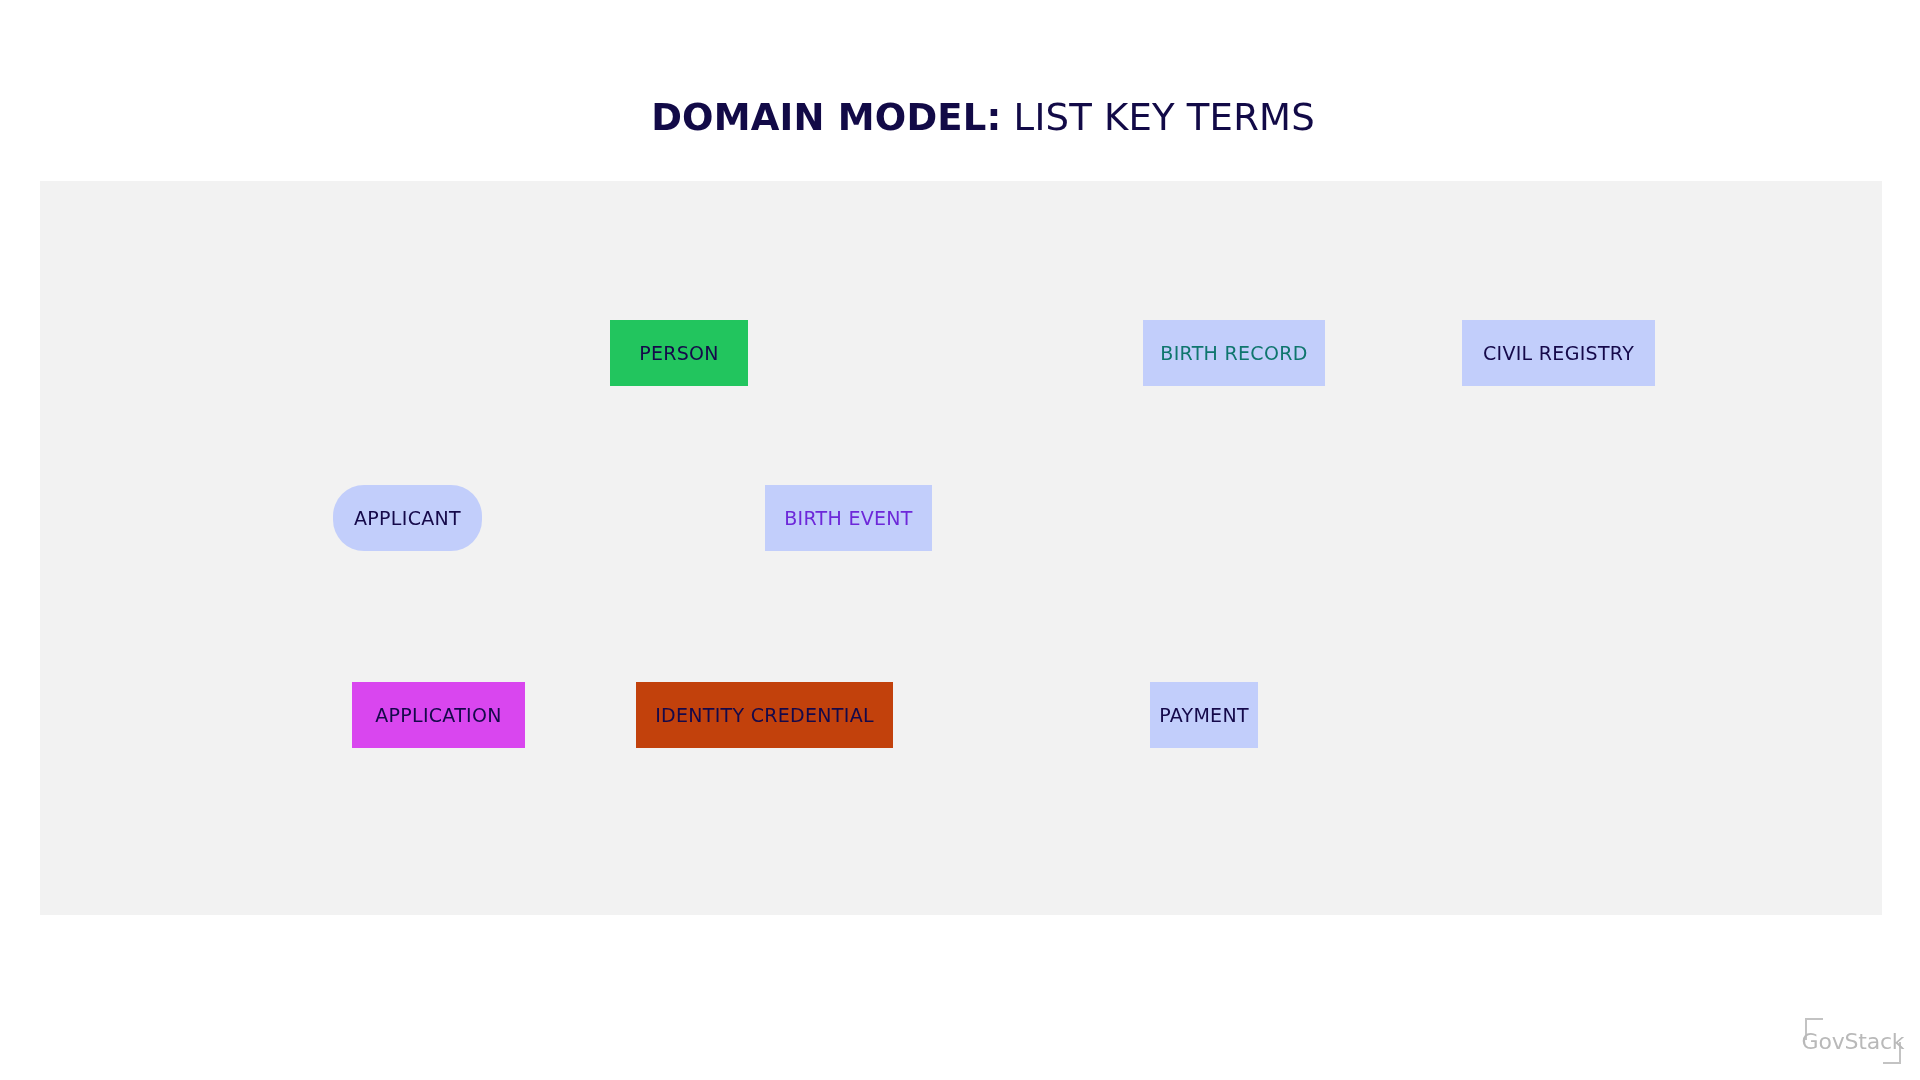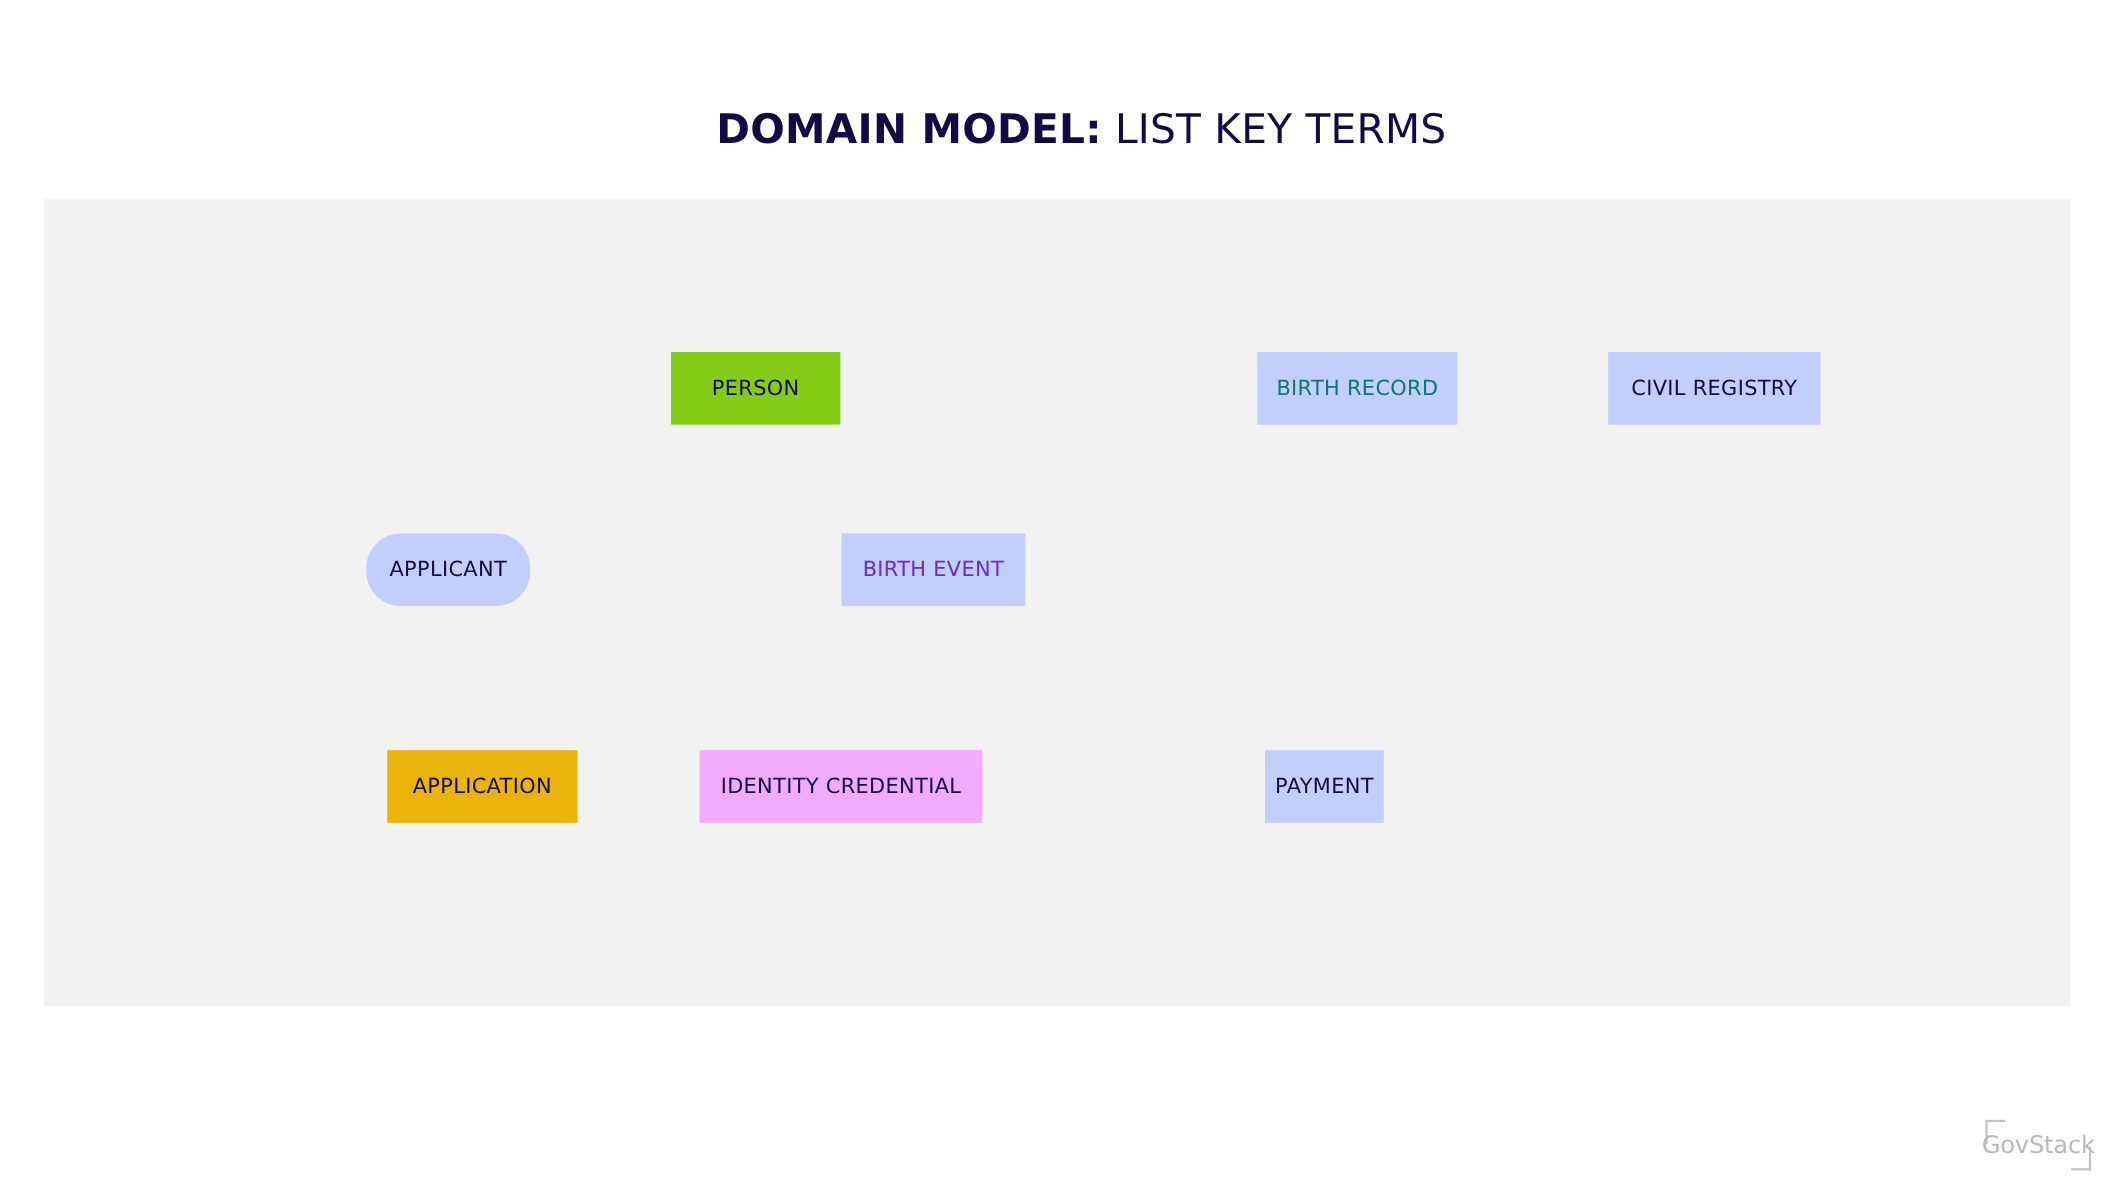--- a/index.html
+++ b/index.html
@@ -111,7 +111,7 @@
 </div>
 
 <div class="canvas-panel" id="canvas-panel">
-    <div class="term-box" style="left: 570px; top: 139px; width: 154px; height: 66px; background: #84cc16;">
+    <div class="term-box" style="left: 570px; top: 139px; width: 138px; height: 66px; background: #22c55e;">
       <span class="term-label" style="color: rgb(21, 9, 74);">PERSON</span>
     </div>
     <div class="term-box" style="left: 1103px; top: 139px; width: 182px; height: 66px; background: rgb(194, 206, 251);">

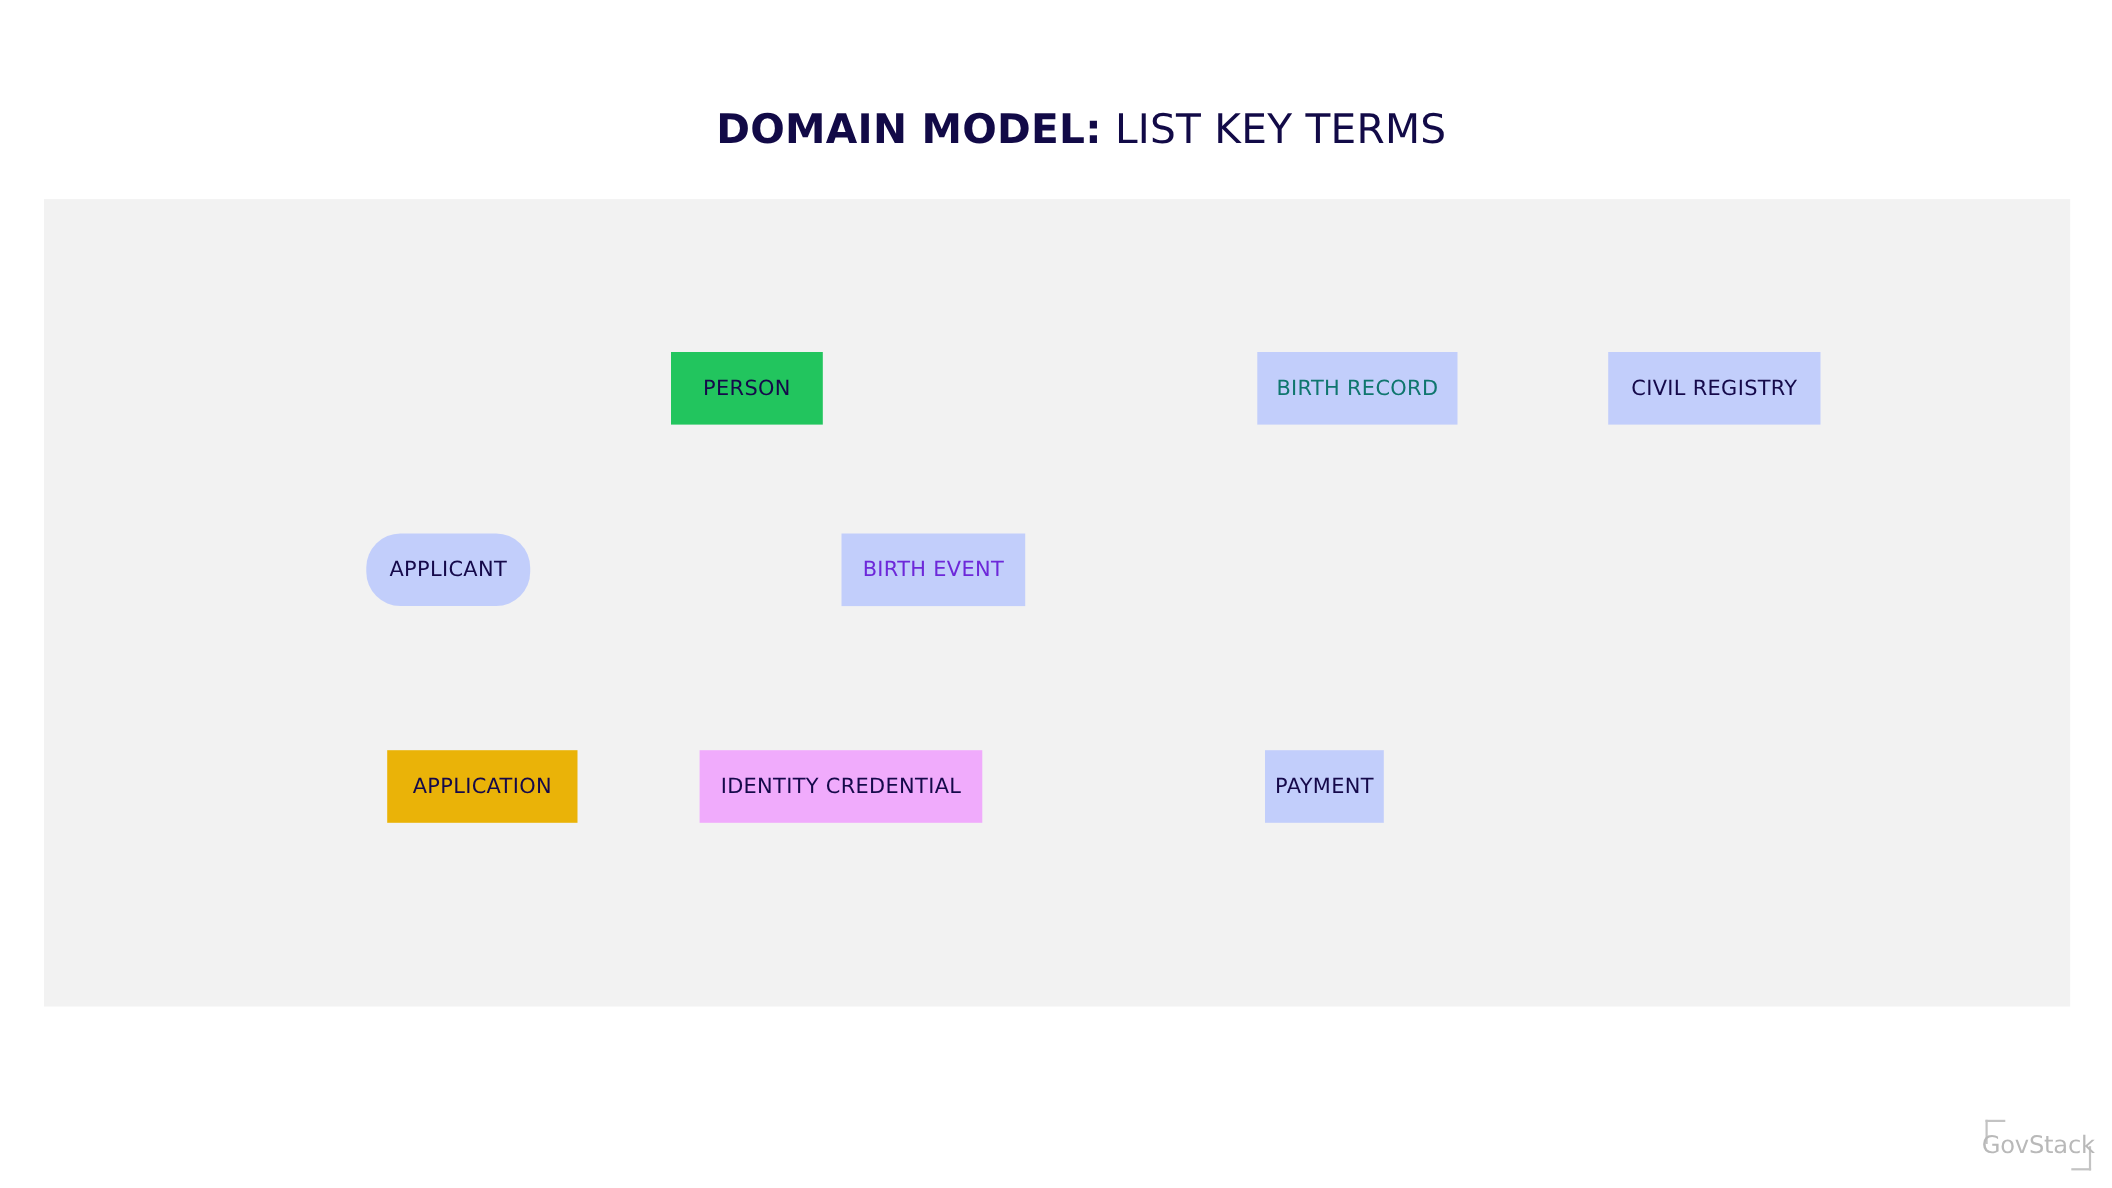--- a/index.html
+++ b/index.html
@@ -126,7 +126,7 @@
     <div class="term-box" style="left: 725px; top: 304px; width: 167px; height: 66px; background: rgb(194, 206, 251);">
       <span class="term-label" style="color: #6d28d9;">BIRTH EVENT</span>
     </div>
-    <div class="term-box" style="left: 312px; top: 501px; width: 173px; height: 66px; background: #eab308;">
+    <div class="term-box" style="left: 312px; top: 501px; width: 173px; height: 66px; background: #d946ef;">
       <span class="term-label" style="color: rgb(21, 9, 74);">APPLICATION</span>
     </div>
     <div class="term-box" style="left: 596px; top: 501px; width: 257px; height: 66px; background: #f0abfc;">

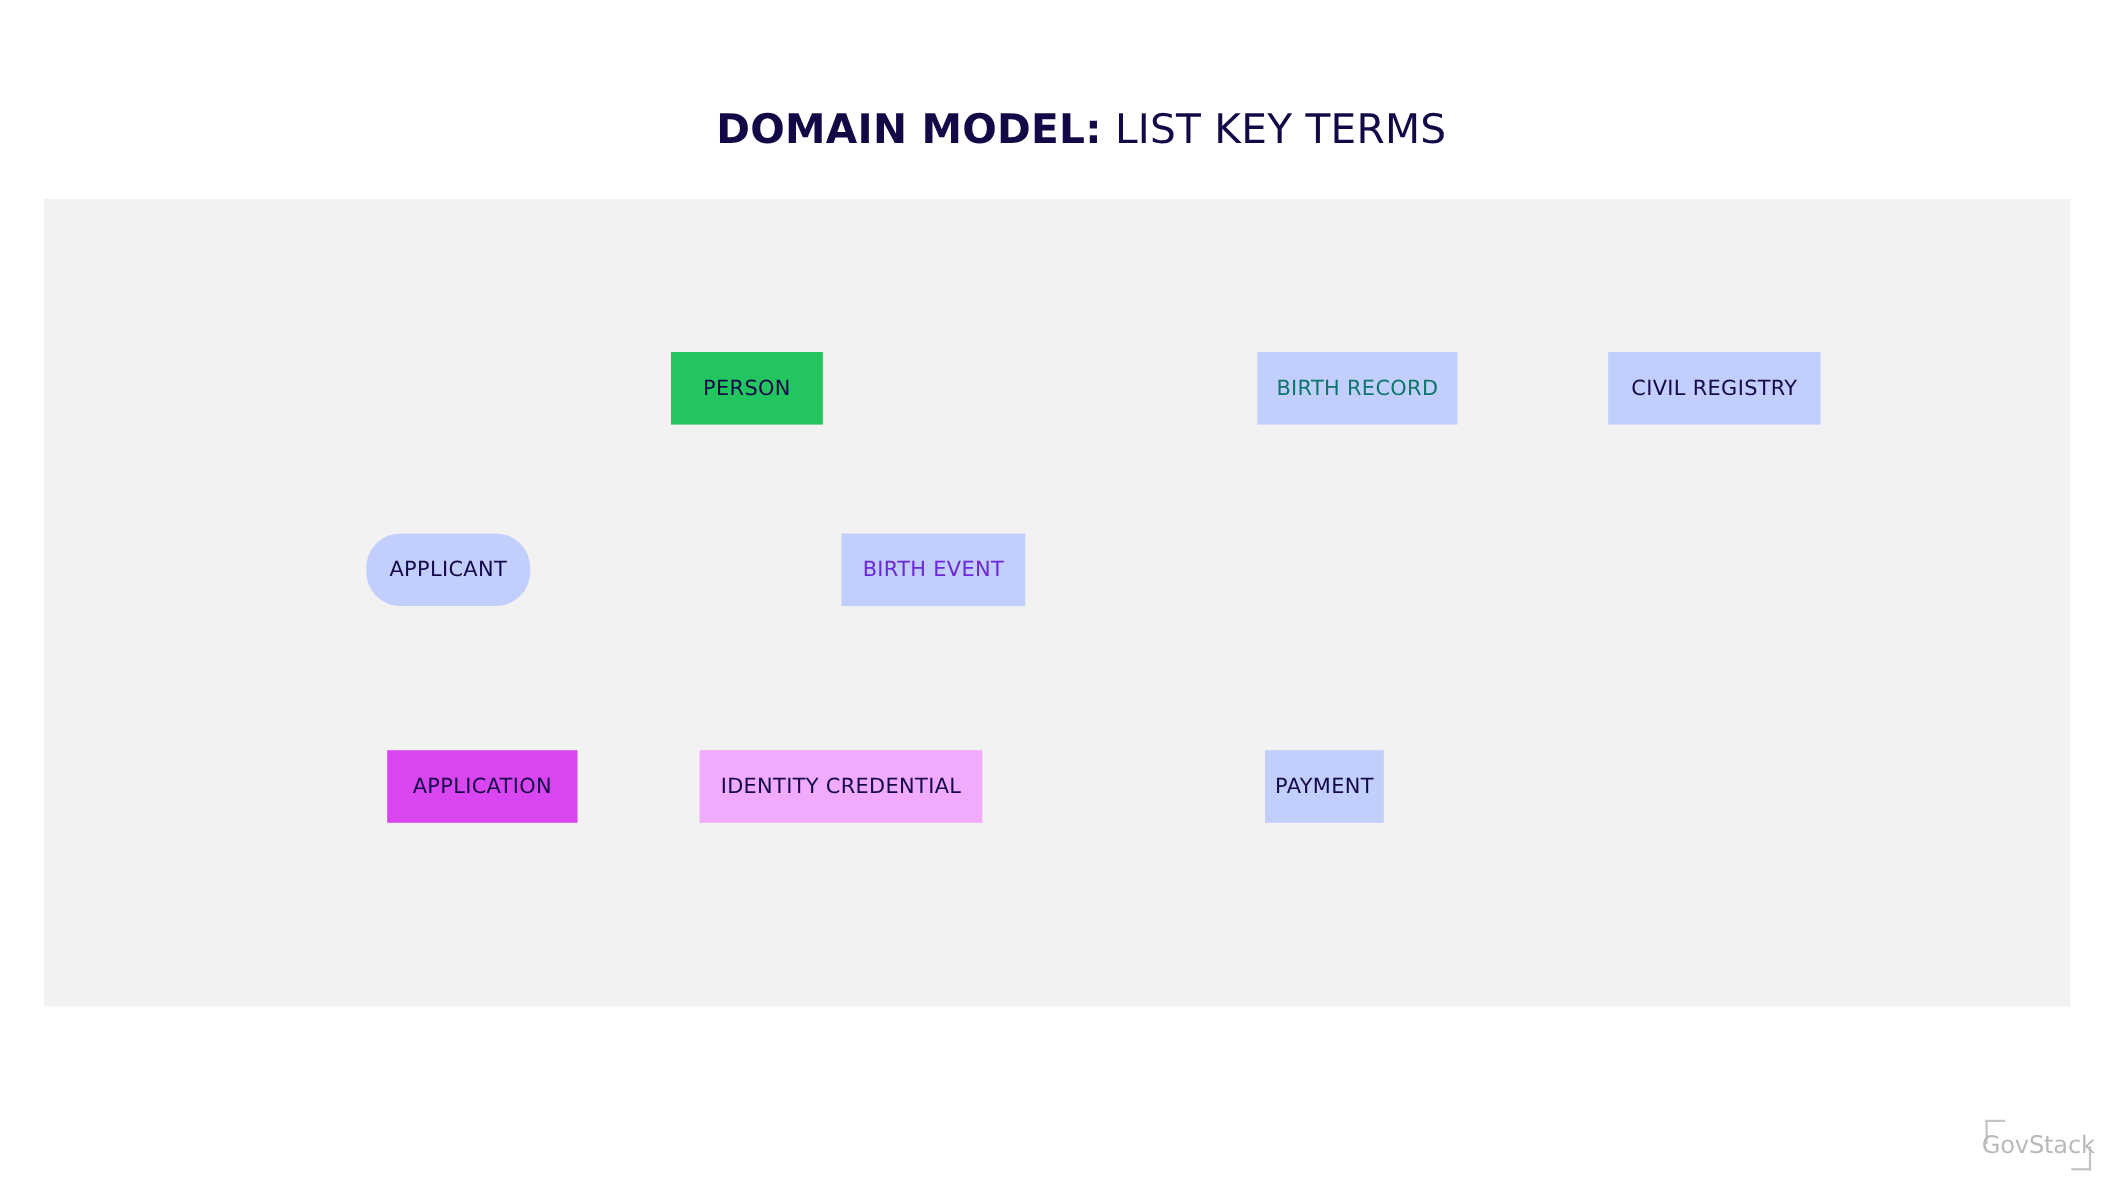--- a/index.html
+++ b/index.html
@@ -129,7 +129,7 @@
     <div class="term-box" style="left: 312px; top: 501px; width: 173px; height: 66px; background: #d946ef;">
       <span class="term-label" style="color: rgb(21, 9, 74);">APPLICATION</span>
     </div>
-    <div class="term-box" style="left: 596px; top: 501px; width: 257px; height: 66px; background: #f0abfc;">
+    <div class="term-box" style="left: 596px; top: 501px; width: 257px; height: 66px; background: #c2410c;">
       <span class="term-label" style="color: rgb(21, 9, 74);">IDENTITY CREDENTIAL</span>
     </div>
     <div class="term-box" style="left: 1110px; top: 501px; width: 108px; height: 66px; background: rgb(194, 206, 251);">

